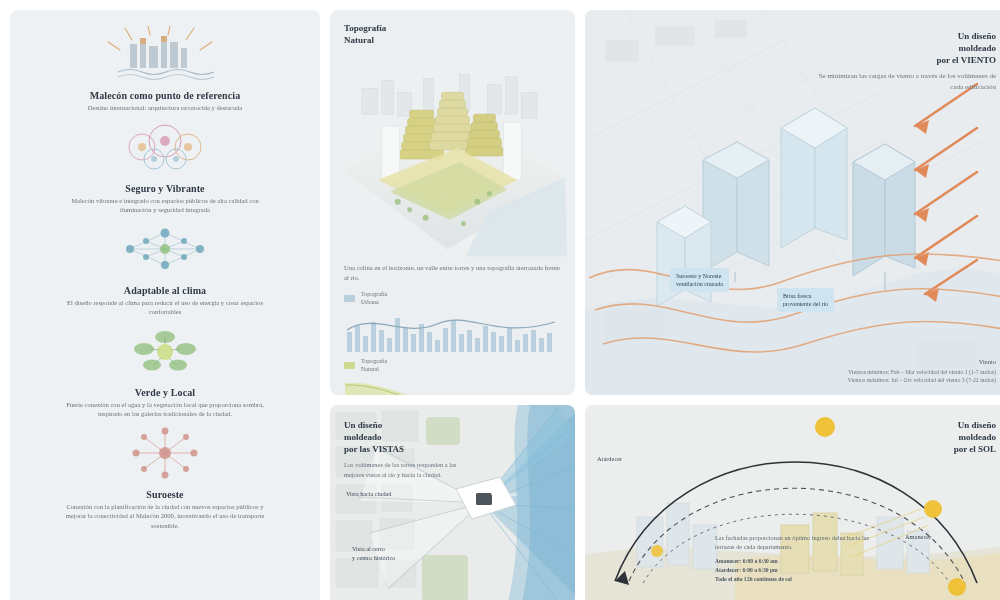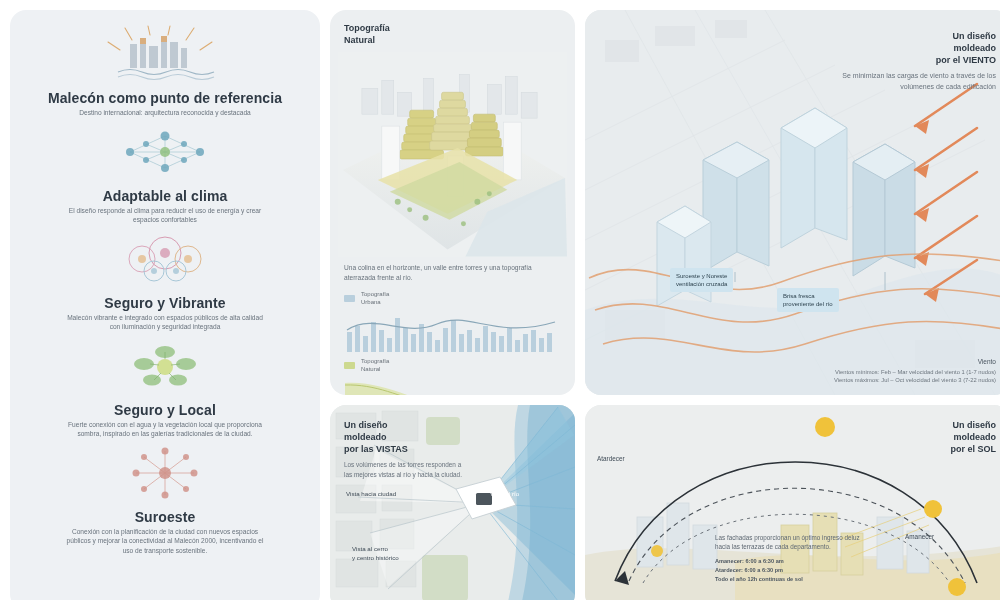--- a/index.html
+++ b/index.html
@@ -22,9 +22,10 @@
   }
   .panel{
     position:relative;
-    border-radius:16px;
+    border-radius:8px;
     overflow:hidden;
     background:#eef1f3;
+    font-family:Liberation Serif, serif;
   }
   
   #p-principles{

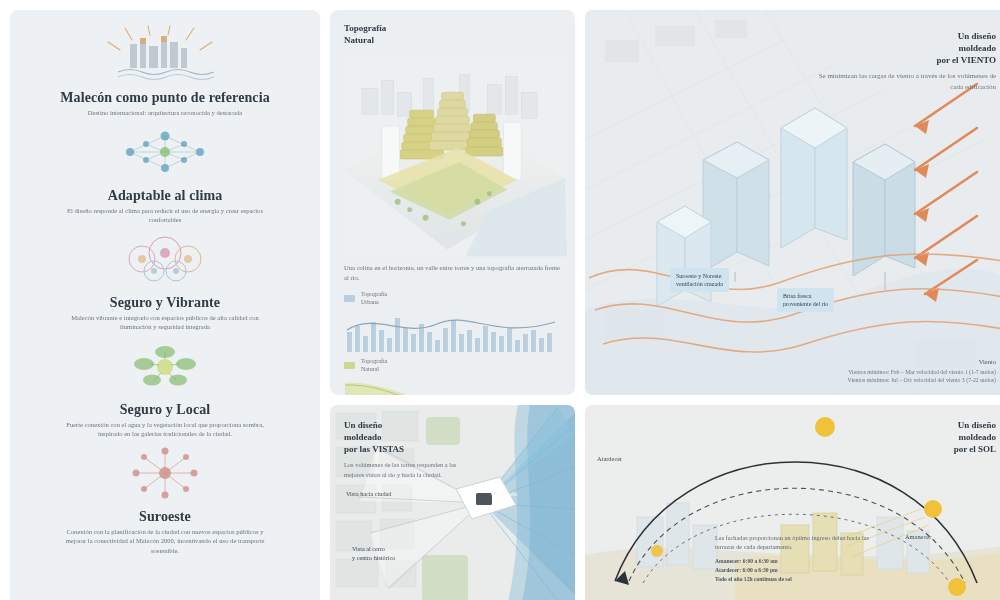--- a/index.html
+++ b/index.html
@@ -45,7 +45,7 @@
     width:190px;
   }
   .principle h3{
-    font-size:14px;
+    font-size:10px;
     margin:0 0 2px;
     color:#2f3a45;
     letter-spacing:.1px;

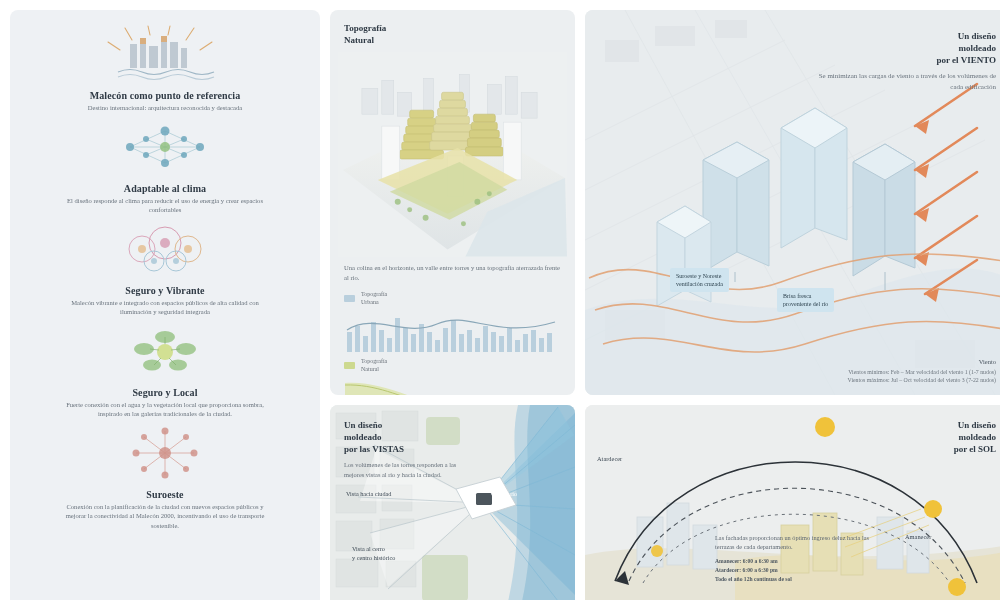--- a/index.html
+++ b/index.html
@@ -171,6 +171,33 @@
       </div>
       <h3>Malecón como punto de referencia</h3>
       <p>Destino internacional: arquitectura reconocida y destacada</p>
+    </div>
+
+    <div class="principle">
+      <div class="art">
+        <svg viewBox="0 0 190 62">
+          <g opacity="0.75">
+            <circle cx="72" cy="30" r="13" fill="none" stroke="#d48fa8" stroke-width="1"></circle>
+            <circle cx="95" cy="24" r="16" fill="none" stroke="#cf7f9b" stroke-width="1"></circle>
+            <circle cx="118" cy="30" r="13" fill="none" stroke="#d9a46b" stroke-width="1"></circle>
+            <circle cx="84" cy="42" r="10" fill="none" stroke="#8fb8cd" stroke-width="1"></circle>
+            <circle cx="106" cy="42" r="10" fill="none" stroke="#8fb8cd" stroke-width="1"></circle>
+          </g>
+          <g fill="#cf7f9b" opacity="0.6">
+            <circle cx="95" cy="24" r="5"></circle>
+          </g>
+          <g fill="#e3b277" opacity="0.65">
+            <circle cx="118" cy="30" r="4"></circle>
+              <circle cx="72" cy="30" r="4"></circle>
+          </g>
+          <g fill="#8fb8cd" opacity="0.6">
+            <circle cx="84" cy="42" r="3"></circle>
+              <circle cx="106" cy="42" r="3"></circle>
+          </g>
+        </svg>
+      </div>
+      <h3>Seguro y Vibrante</h3>
+      <p>Malecón vibrante e integrado con espacios públicos de alta calidad con iluminación y seguridad integrada</p>
     </div>
 
     <div class="principle">
@@ -203,33 +230,6 @@
       </div>
       <h3>Adaptable al clima</h3>
       <p>El diseño responde al clima para reducir el uso de energía y crear espacios confortables</p>
-    </div>
-
-    <div class="principle">
-      <div class="art">
-        <svg viewBox="0 0 190 62">
-          <g opacity="0.75">
-            <circle cx="72" cy="30" r="13" fill="none" stroke="#d48fa8" stroke-width="1"></circle>
-            <circle cx="95" cy="24" r="16" fill="none" stroke="#cf7f9b" stroke-width="1"></circle>
-            <circle cx="118" cy="30" r="13" fill="none" stroke="#d9a46b" stroke-width="1"></circle>
-            <circle cx="84" cy="42" r="10" fill="none" stroke="#8fb8cd" stroke-width="1"></circle>
-            <circle cx="106" cy="42" r="10" fill="none" stroke="#8fb8cd" stroke-width="1"></circle>
-          </g>
-          <g fill="#cf7f9b" opacity="0.6">
-            <circle cx="95" cy="24" r="5"></circle>
-          </g>
-          <g fill="#e3b277" opacity="0.65">
-            <circle cx="118" cy="30" r="4"></circle>
-              <circle cx="72" cy="30" r="4"></circle>
-          </g>
-          <g fill="#8fb8cd" opacity="0.6">
-            <circle cx="84" cy="42" r="3"></circle>
-              <circle cx="106" cy="42" r="3"></circle>
-          </g>
-        </svg>
-      </div>
-      <h3>Seguro y Vibrante</h3>
-      <p>Malecón vibrante e integrado con espacios públicos de alta calidad con iluminación y seguridad integrada</p>
     </div>
 
     <div class="principle">

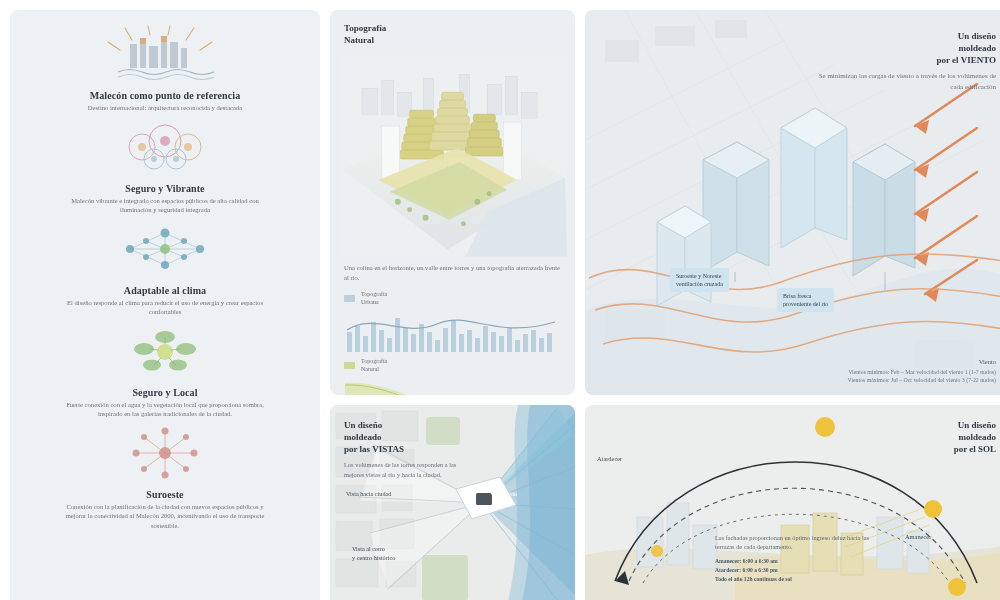--- a/index.html
+++ b/index.html
@@ -254,7 +254,7 @@
           </g>
         </svg>
       </div>
-      <h3>Seguro y Local</h3>
+      <h3>Verde y Local</h3>
       <p>Fuerte conexión con el agua y la vegetación local que proporciona sombra, inspirado en las galerías tradicionales de la ciudad.</p>
     </div>
 

